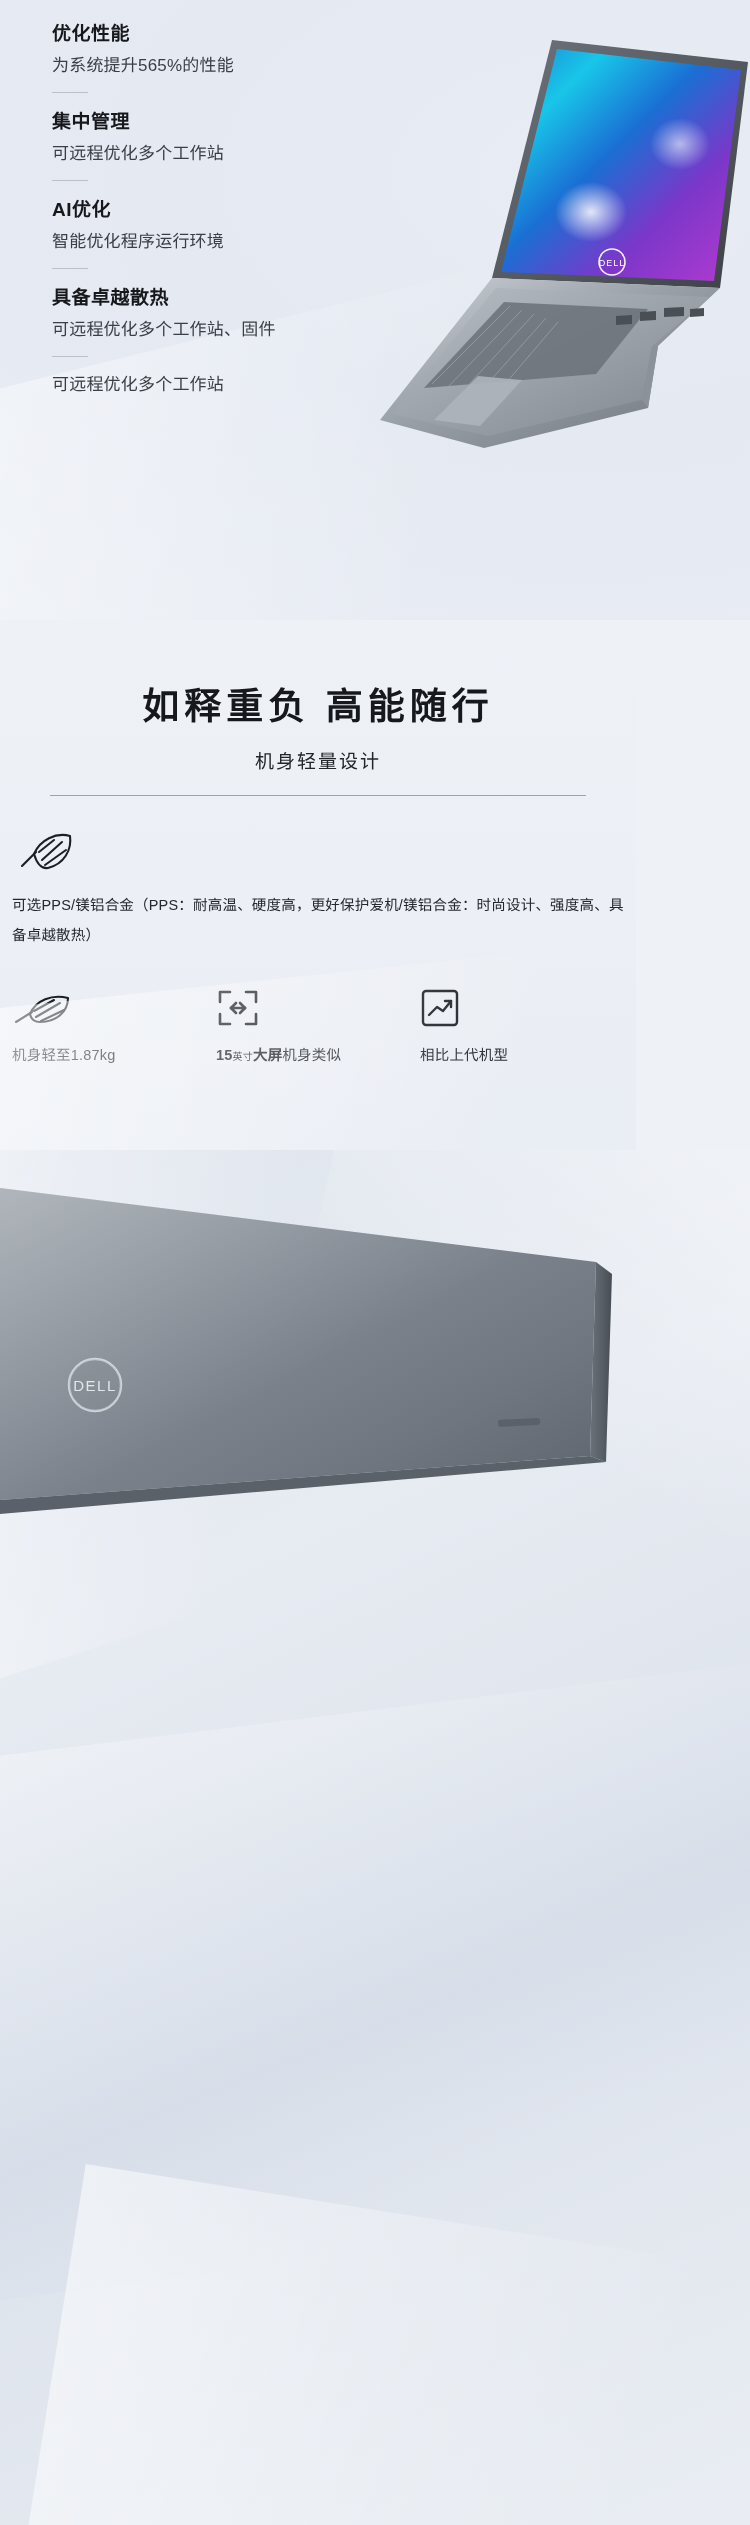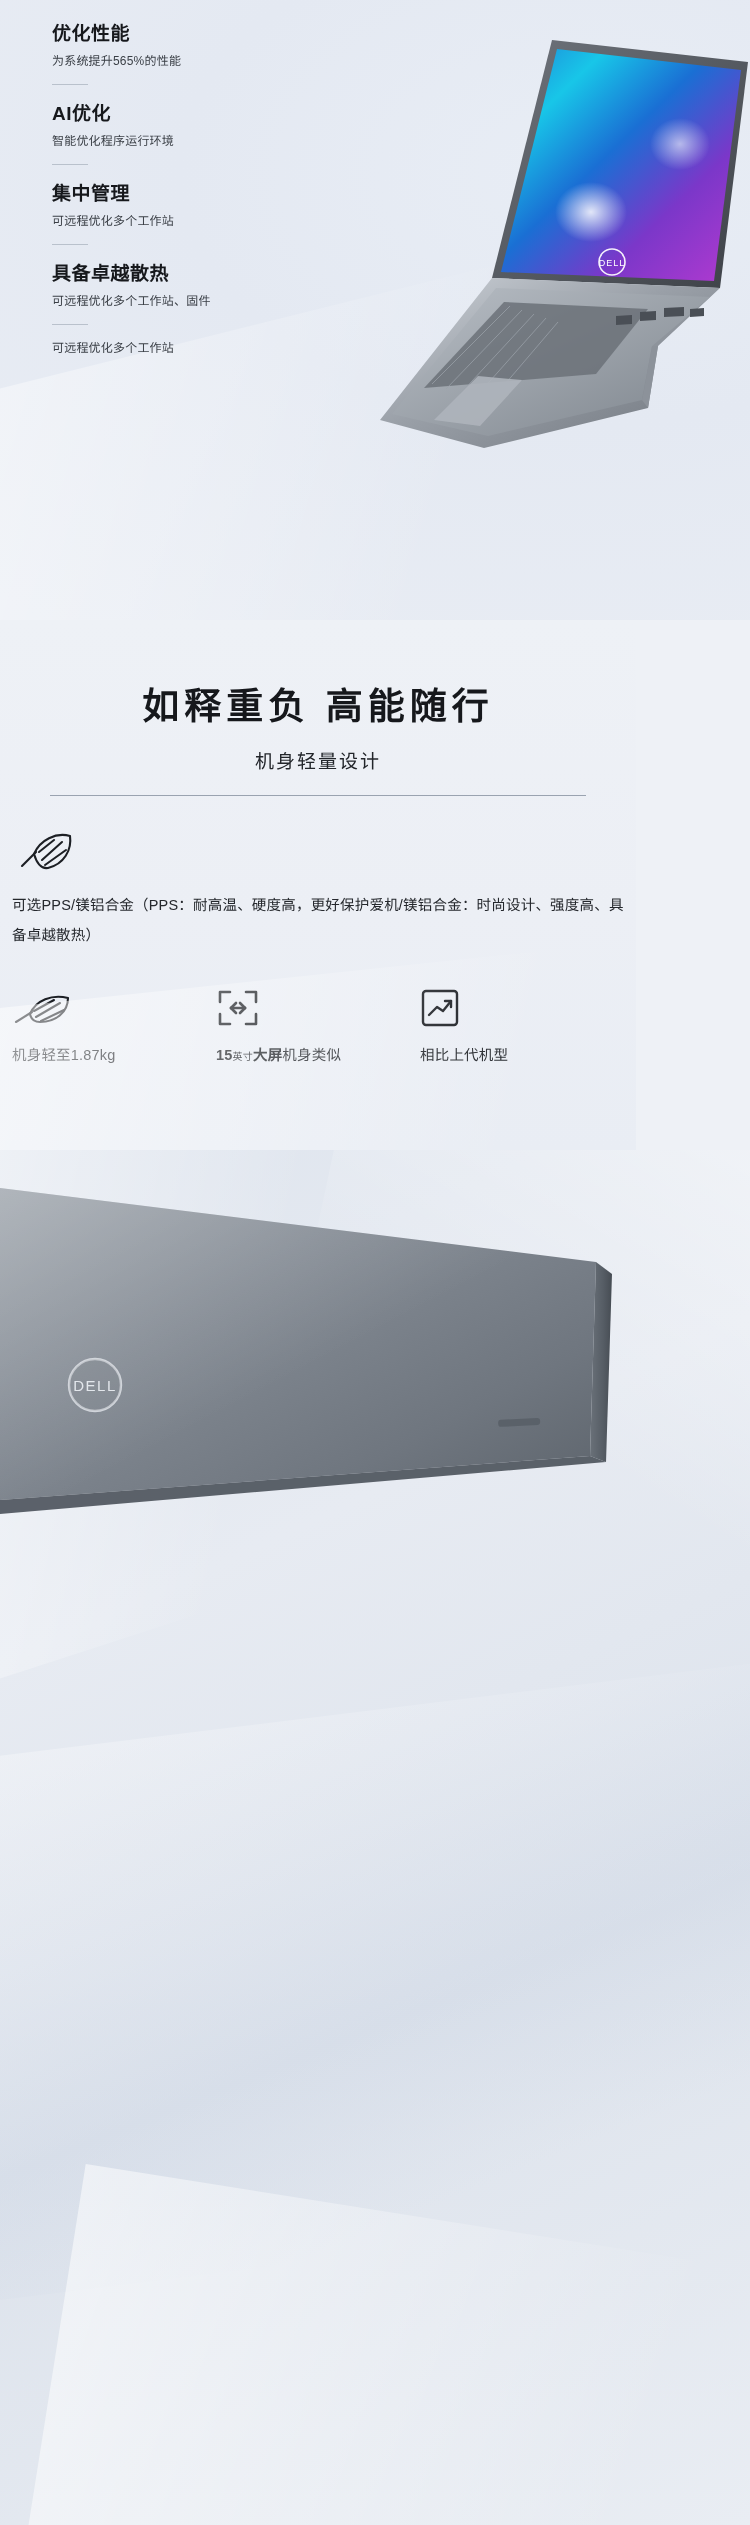--- a/index.html
+++ b/index.html
@@ -70,7 +70,7 @@
   }
   .feature p {
     margin: 0;
-    font-size: 12px;
+    font-size: 17px;
     color: #3a3f46;
     letter-spacing: .2px;
   }

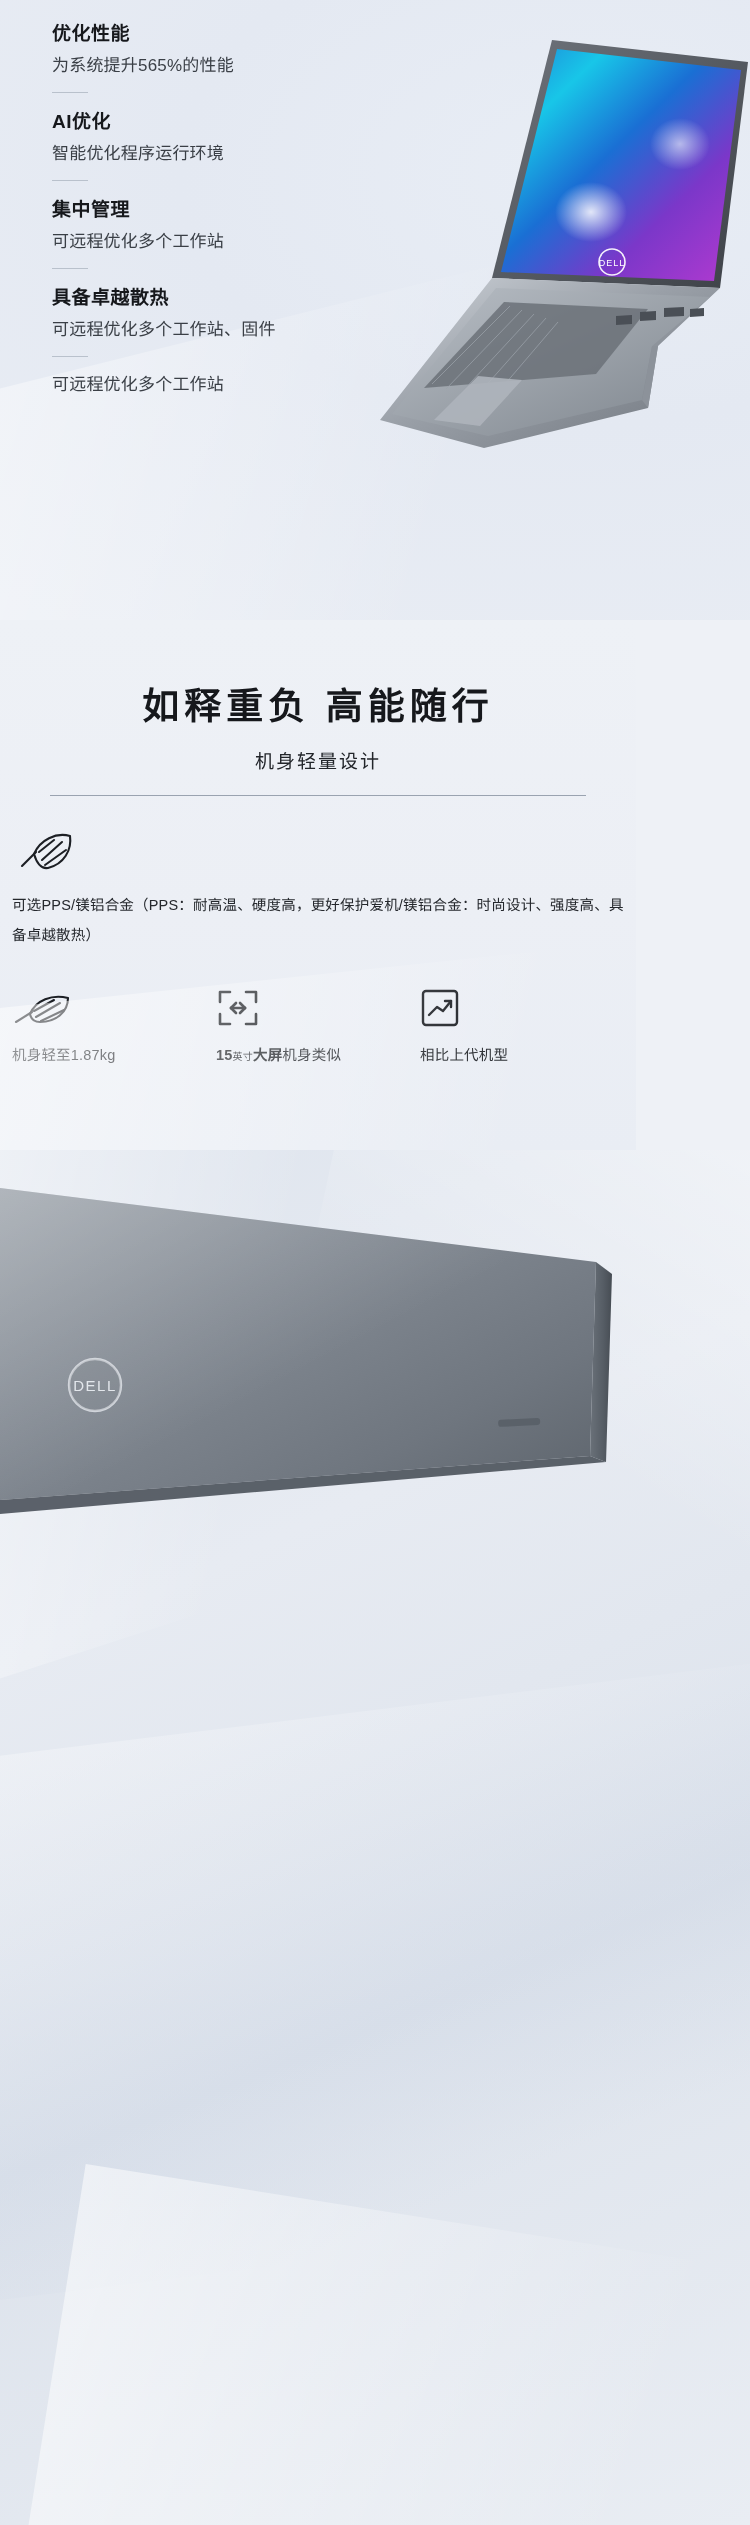--- a/index.html
+++ b/index.html
@@ -295,12 +295,12 @@
         <p>为系统提升565%的性能</p>
       </div>
       <div class="feature">
+        <h3>集中管理</h3>
+        <p>可远程优化多个工作站</p>
+      </div>
+      <div class="feature">
         <h3>AI优化</h3>
         <p>智能优化程序运行环境</p>
-      </div>
-      <div class="feature">
-        <h3>集中管理</h3>
-        <p>可远程优化多个工作站</p>
       </div>
       <div class="feature">
         <h3>具备卓越散热</h3>

